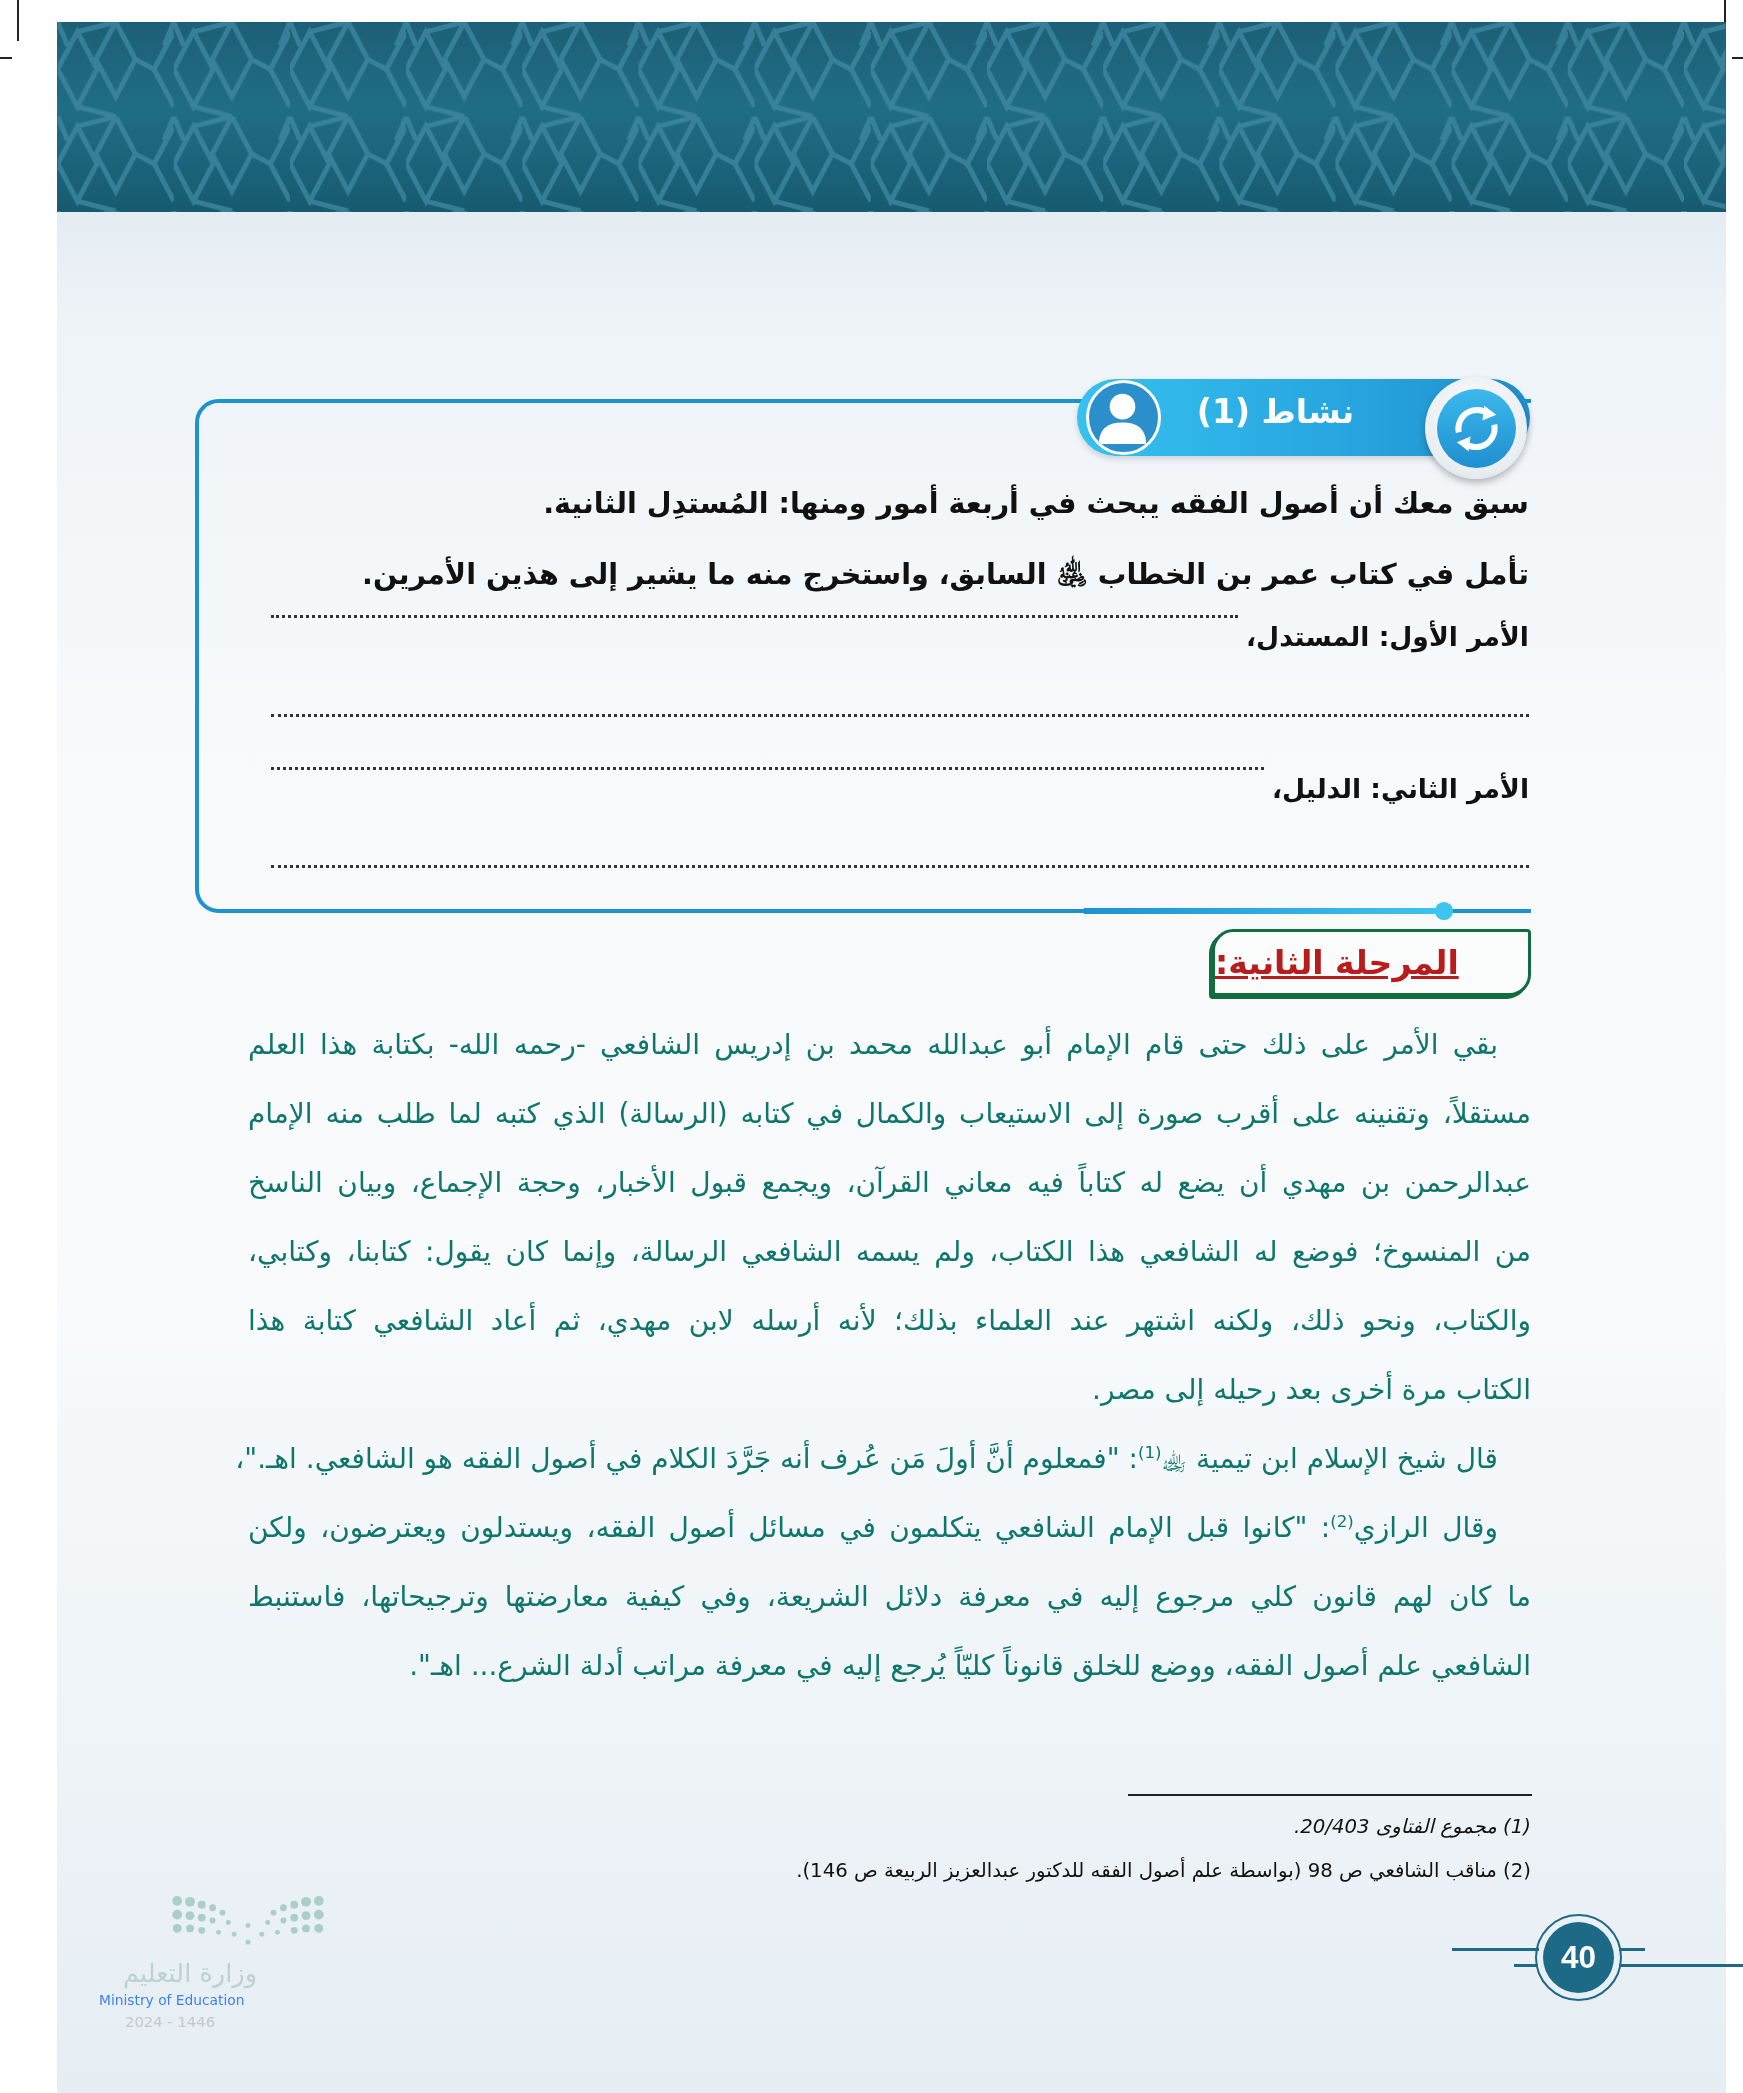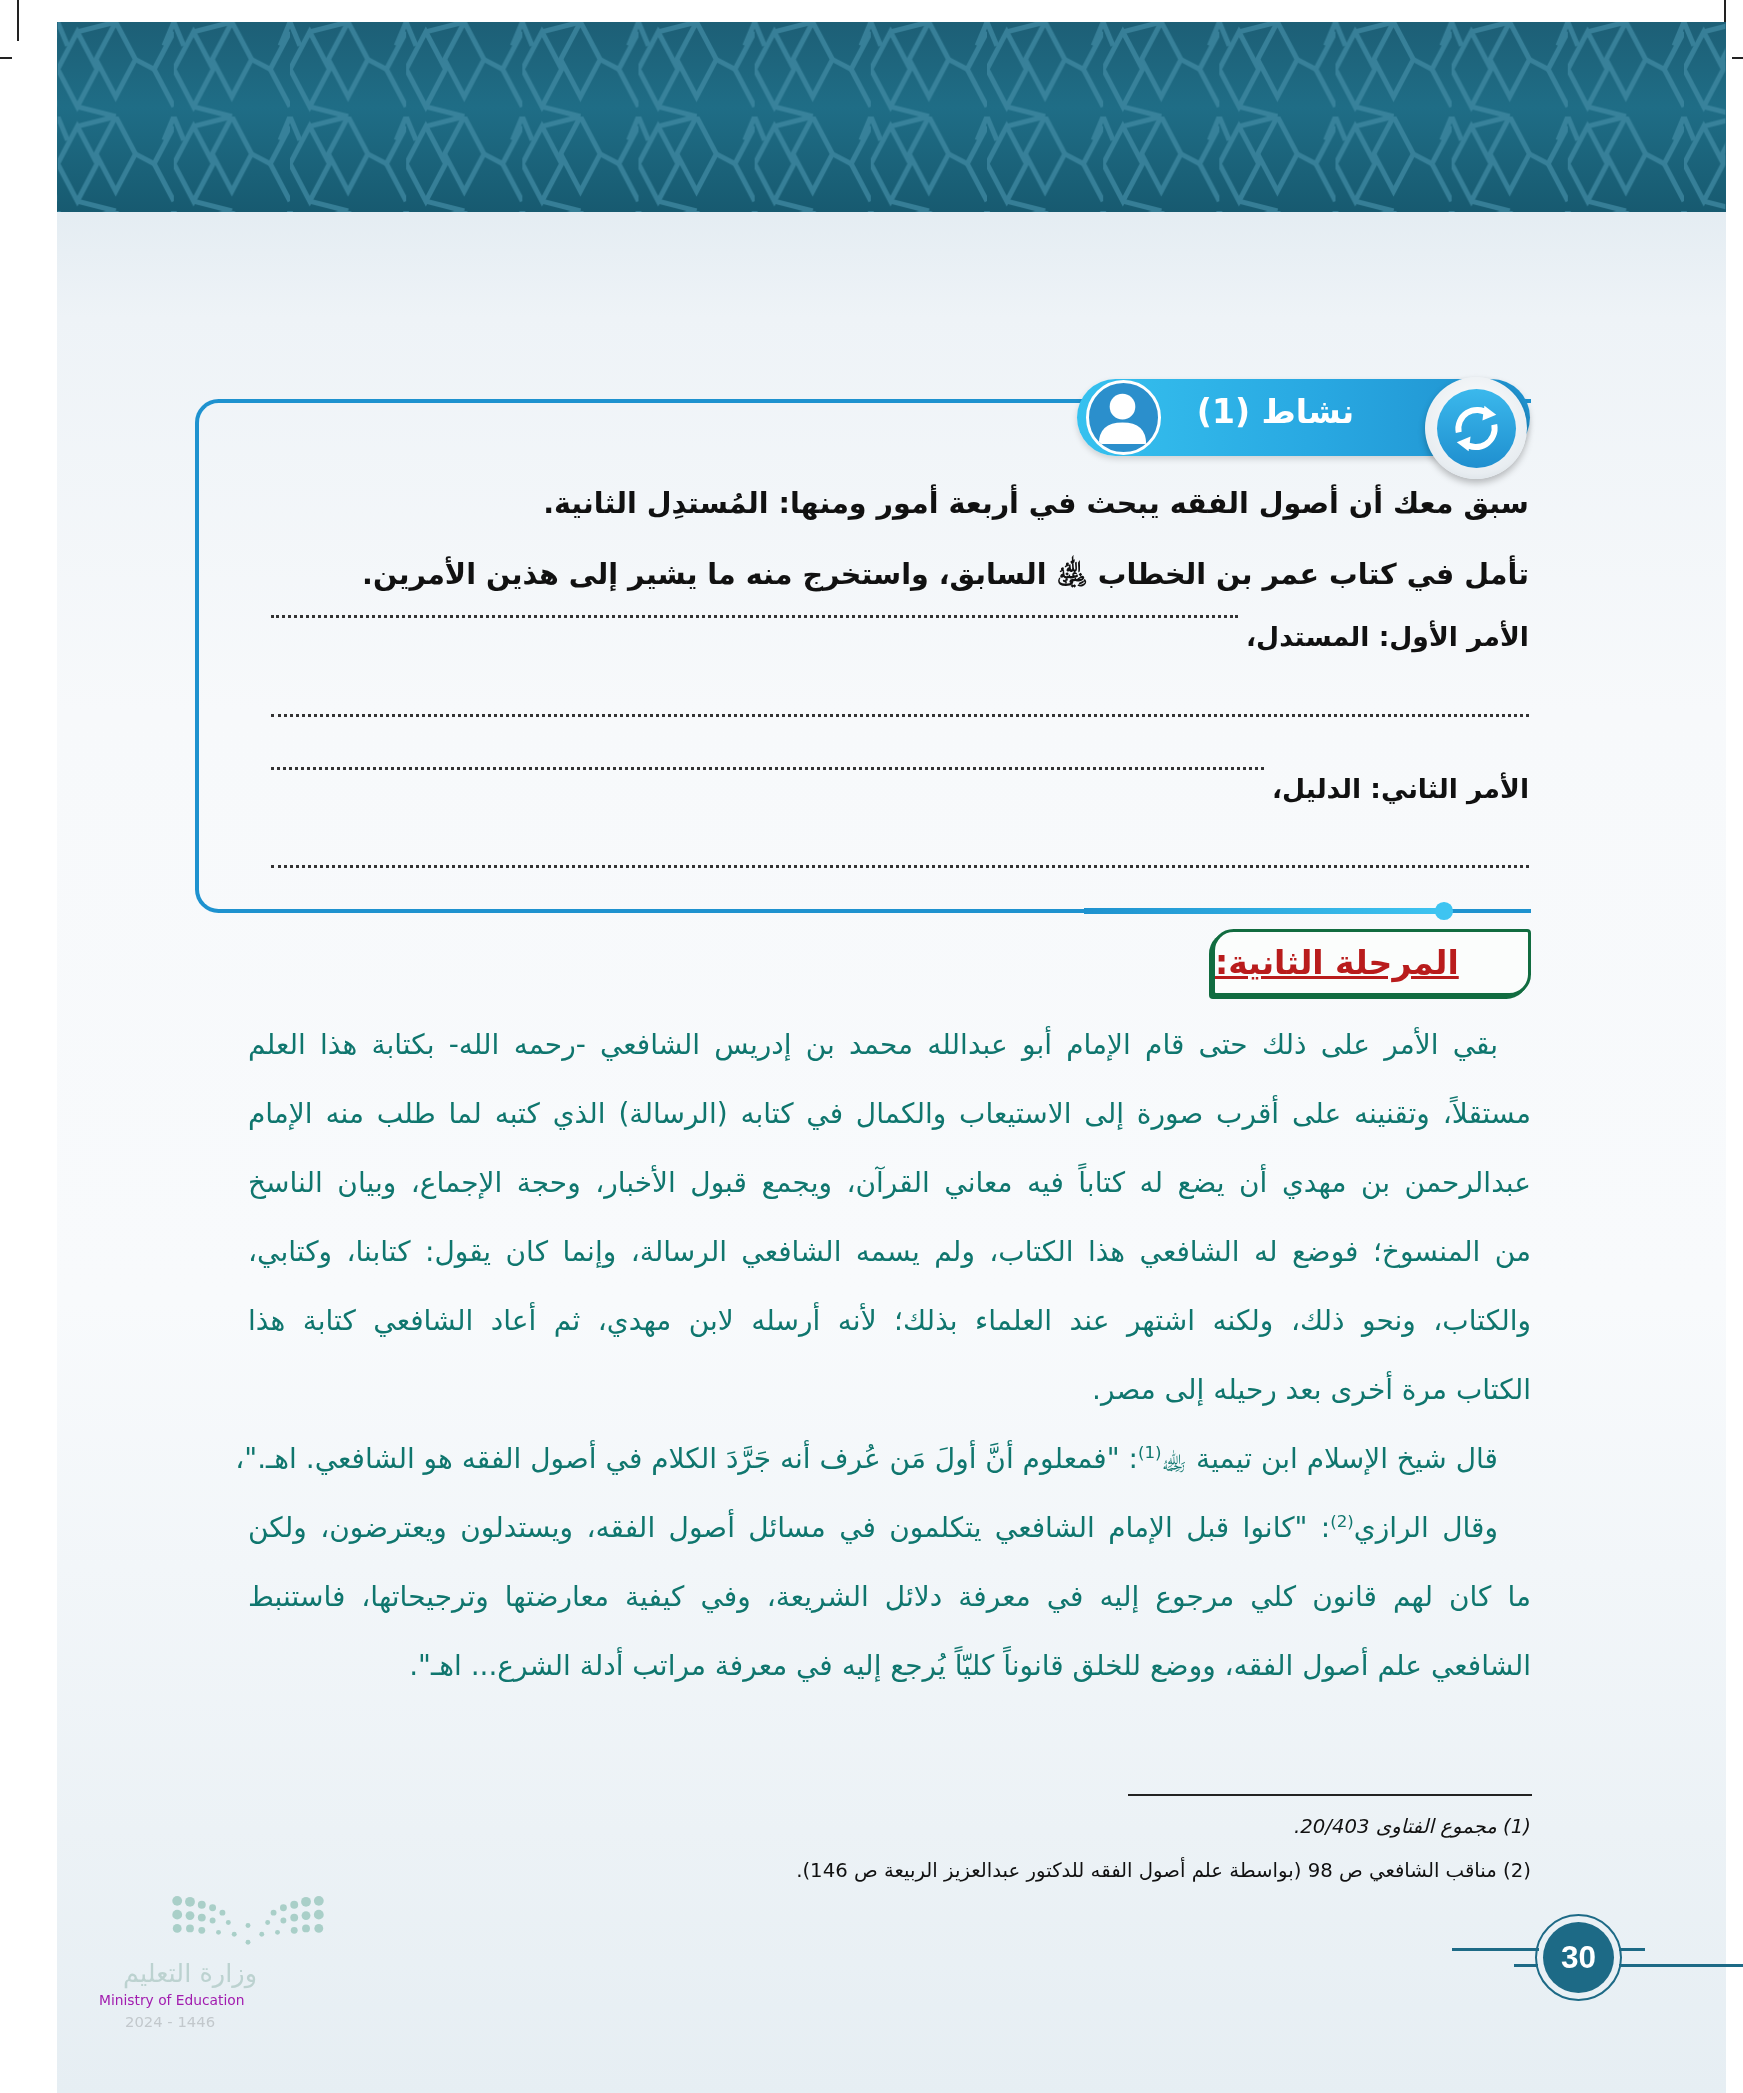--- a/index.html
+++ b/index.html
@@ -289,7 +289,7 @@
   <div class="pn-line" style="left:84px;top:53px;width:23.6px;"></div>
   <div class="pn-line" style="left:189px;top:53px;width:124px;"></div>
   <div class="pn-circle-outer"></div>
-  <div class="pn-circle">30</div>
+  <div class="pn-circle">40</div>
 </div>
 
 

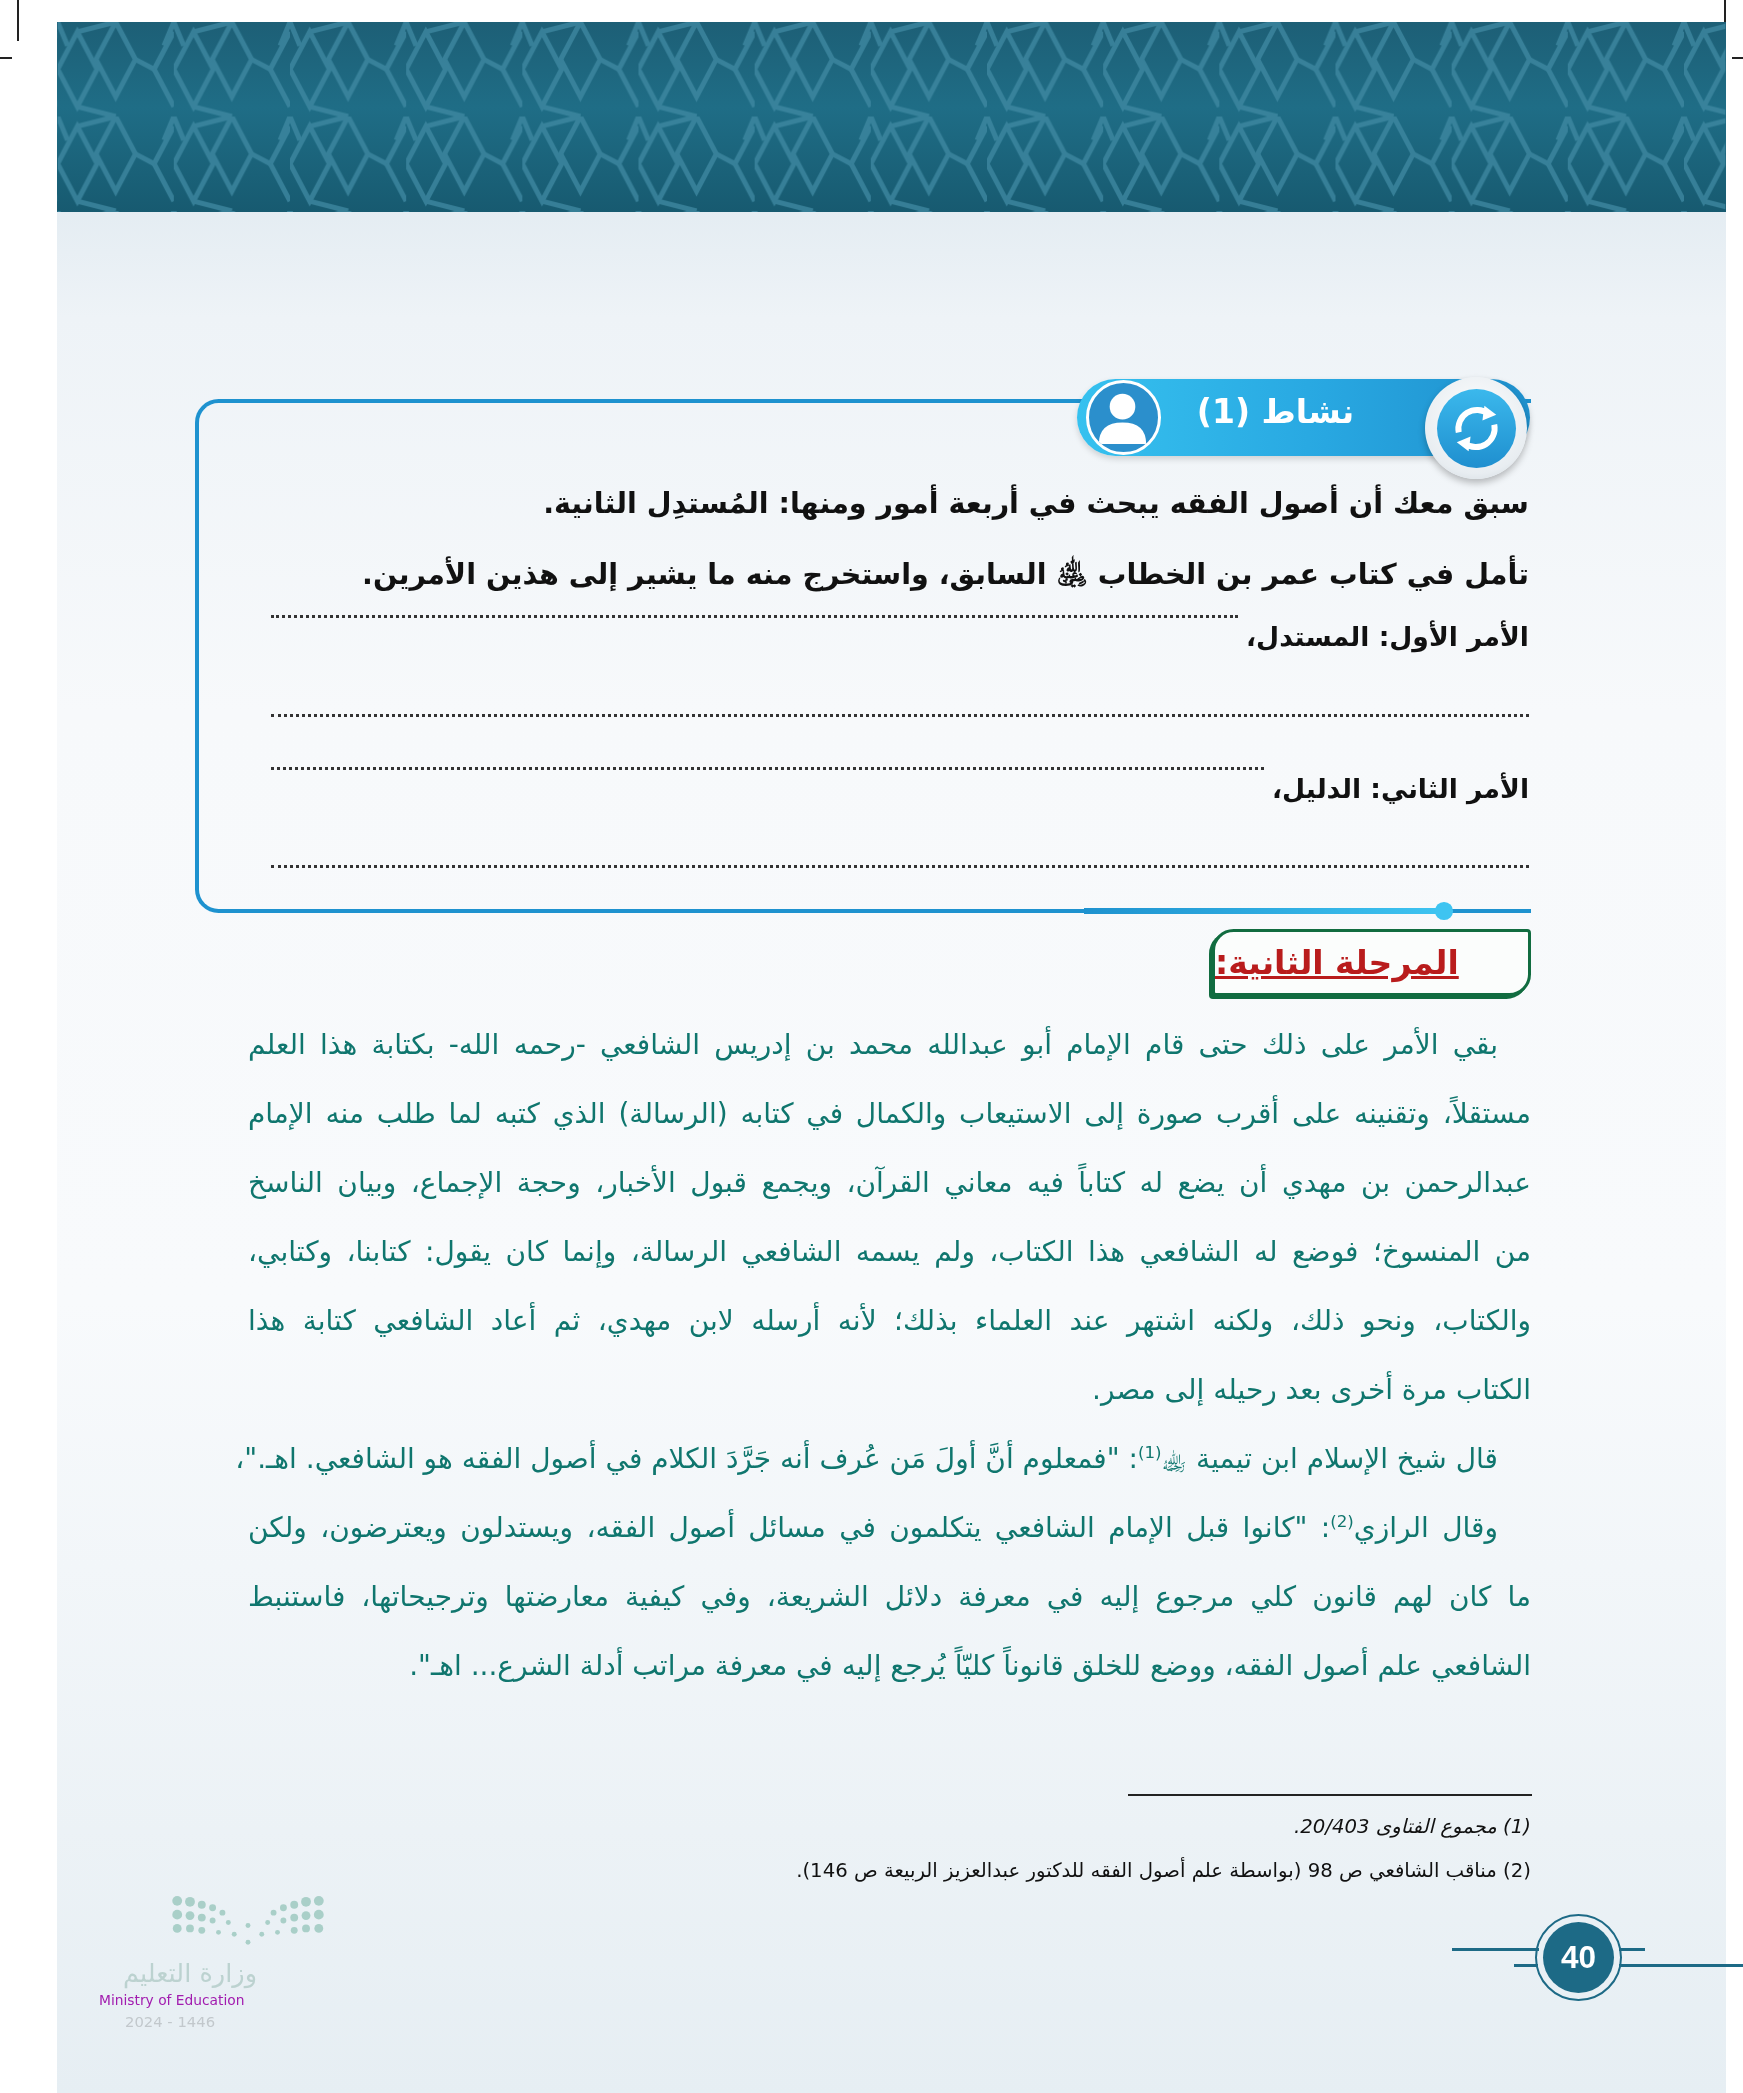--- a/index.html
+++ b/index.html
@@ -143,7 +143,7 @@
       position: absolute; left: 99px; top: 1958px; width: 158px;
       color: #bcd2d0; font-size: 25.6px; direction: rtl; text-align: right;
     }
-    .logo-en { position: absolute; left: 99px; top: 1992px; color: #a21caf; font-size: 13.8px; }
+    .logo-en { position: absolute; left: 99px; top: 1992px; color: #3b82f6; font-size: 13.8px; }
     .logo-year { position: absolute; left: 99px; top: 2013px; color: #c2c8cc; font-size: 14.8px; margin-left: 26px; }
 
     

